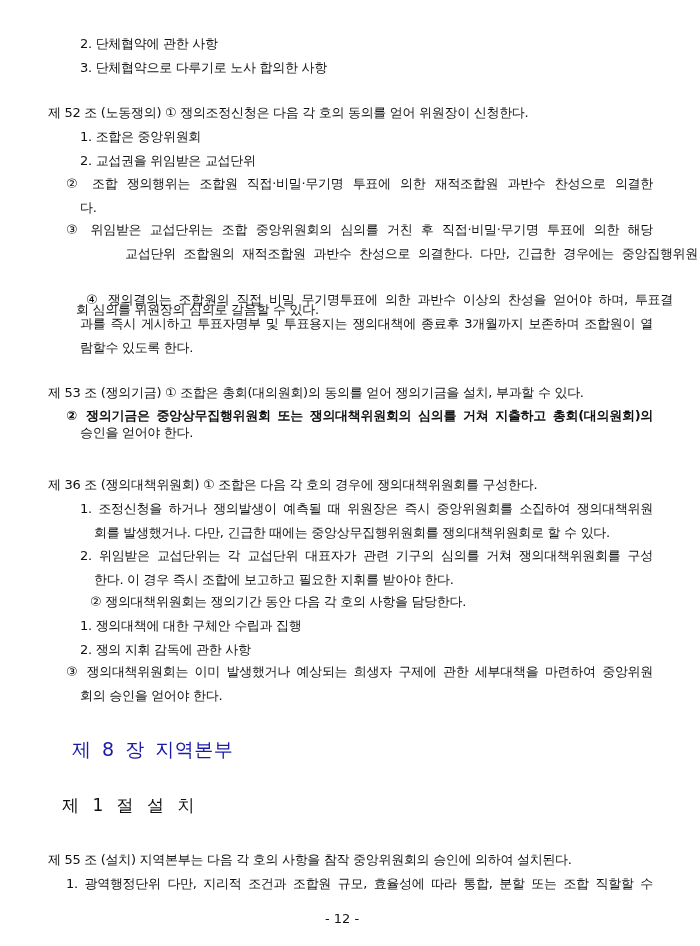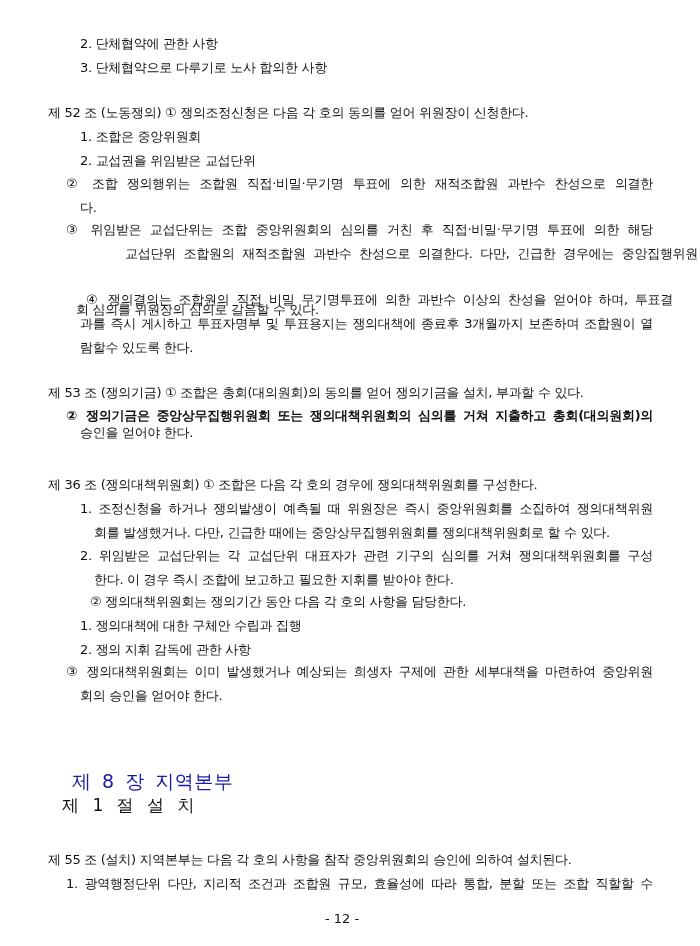--- a/index.html
+++ b/index.html
@@ -7,7 +7,7 @@
          font-family:"DejaVu Sans", "Liberation Sans", sans-serif; color:#111; }
   .line { position:absolute; font-size:13px; line-height:16px; white-space:nowrap; letter-spacing:-0.3px; }
   .just { text-align:justify; text-align-last:justify; }
-  .ch-title { position:absolute; left:72px; top:737px; font-size:19px; color:#1a1aa8; letter-spacing:0.5px; word-spacing:4px;margin-top:32px; }
+  .ch-title { position:absolute; left:72px; top:737px; font-size:19px; color:#1a1aa8; letter-spacing:0.5px; word-spacing:4px; }
   .sec-title { position:absolute; left:62px; top:794px; font-size:17px; color:#111; letter-spacing:1px; word-spacing:6px; }
   .page-num { position:absolute; left:0; width:684px; text-align:center; top:911px; font-size:13px; color:#111; }
 </style>

